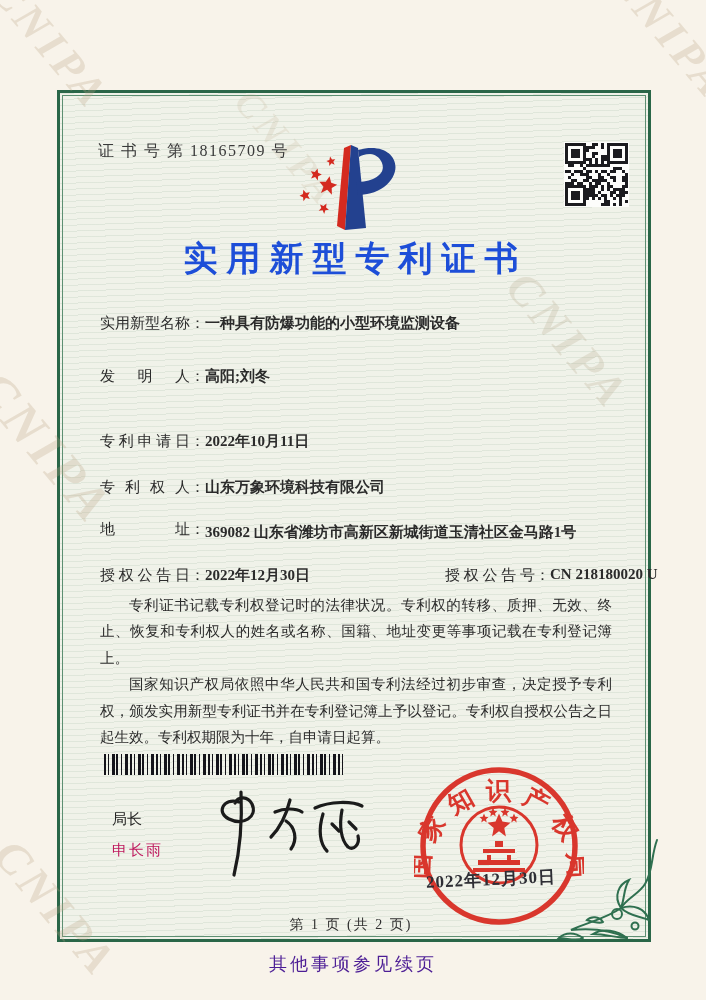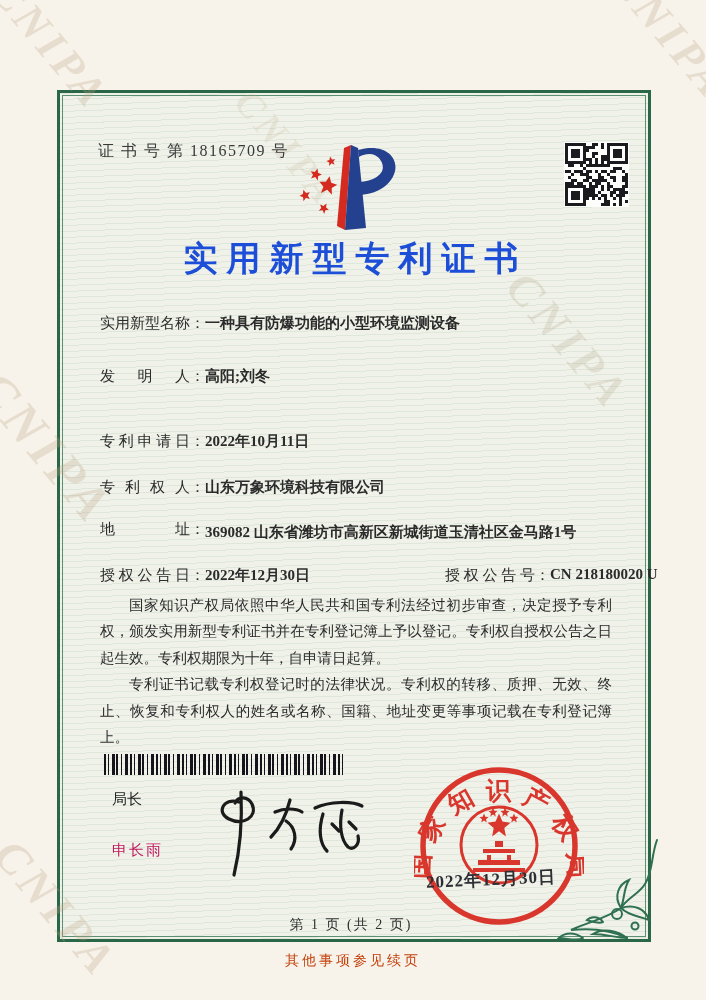--- a/index.html
+++ b/index.html
@@ -584,8 +584,8 @@
   </div>
 
   <div class="paras">
+    <p>专利证书记载专利权登记时的法律状况。专利权的转移、质押、无效、终止、恢复和专利权人的姓名或名称、国籍、地址变更等事项记载在专利登记簿上。</p>
     <p>国家知识产权局依照中华人民共和国专利法经过初步审查，决定授予专利权，颁发实用新型专利证书并在专利登记簿上予以登记。专利权自授权公告之日起生效。专利权期限为十年，自申请日起算。</p>
-    <p>专利证书记载专利权登记时的法律状况。专利权的转移、质押、无效、终止、恢复和专利权人的姓名或名称、国籍、地址变更等事项记载在专利登记簿上。</p>
   </div>
 
   <div class="barcode"></div>

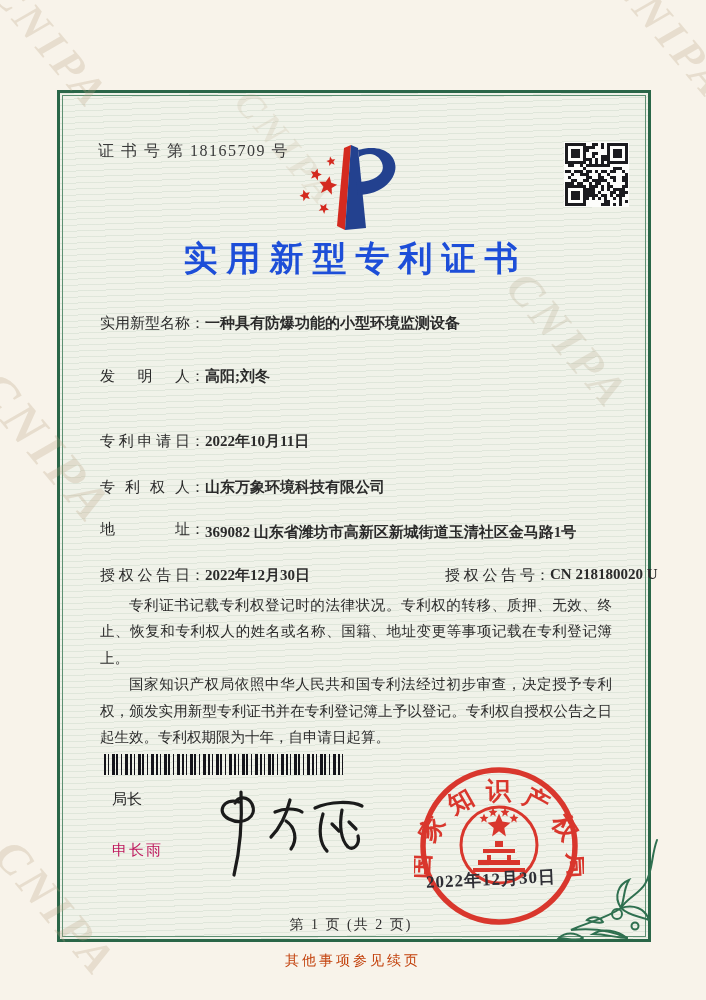--- a/index.html
+++ b/index.html
@@ -70,7 +70,7 @@
       #14141a 21px 24px, rgba(0,0,0,0) 24px 26px);
   }
   
-  .signer-title{position:absolute; left:112px; top:790px; z-index:2; font-size:15px; color:#222;}
+  .signer-title{position:absolute; left:112px; top:810px; z-index:2; font-size:15px; color:#222;}
   .signer-name{position:absolute; left:112px; top:841px; z-index:2; font-size:15px; color:#be185d; letter-spacing:2px;}
   .signature{position:absolute; left:205px; top:786px; z-index:2;}
   

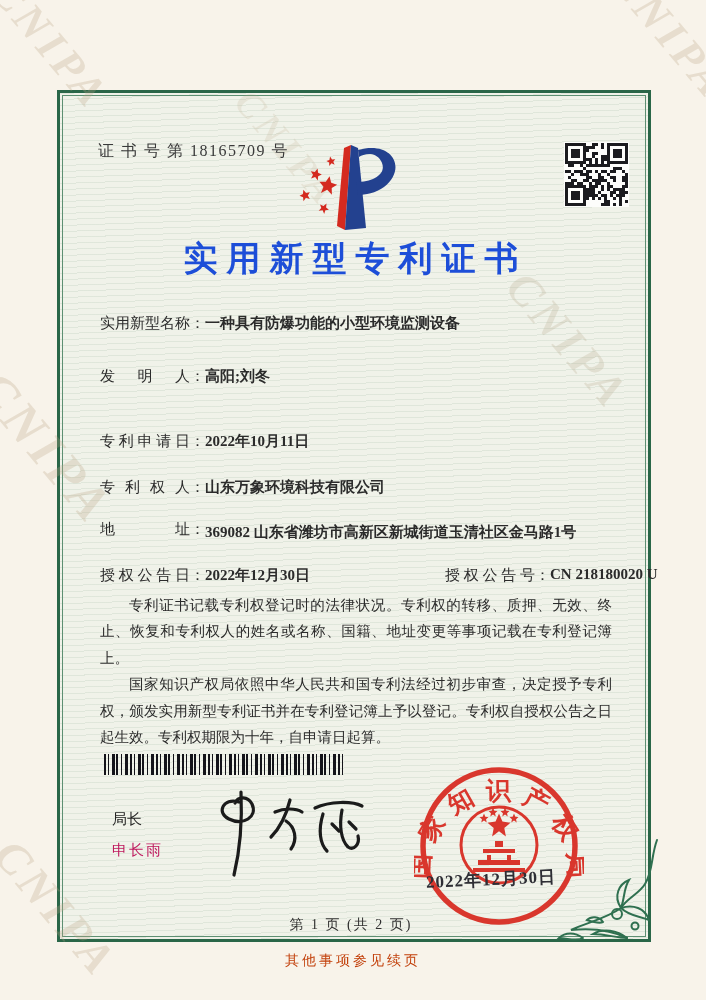--- a/index.html
+++ b/index.html
@@ -82,7 +82,7 @@
   }
   
   .page-info{position:absolute; left:57px; width:588px; top:916px; z-index:2; text-align:center; font-size:14px; letter-spacing:2px; color:#2f2f2f;}
-  .cont-note{position:absolute; left:0; width:706px; top:952px; z-index:2; text-align:center; font-size:14px; letter-spacing:3px; color:#c2410c;}
+  .cont-note{position:absolute; left:0; width:706px; top:952px; z-index:2; text-align:center; font-size:18px; letter-spacing:3px; color:#4c1d95;}
   .flourish{position:absolute; left:553px; top:826px; z-index:2;}
 </style>
 </head>

